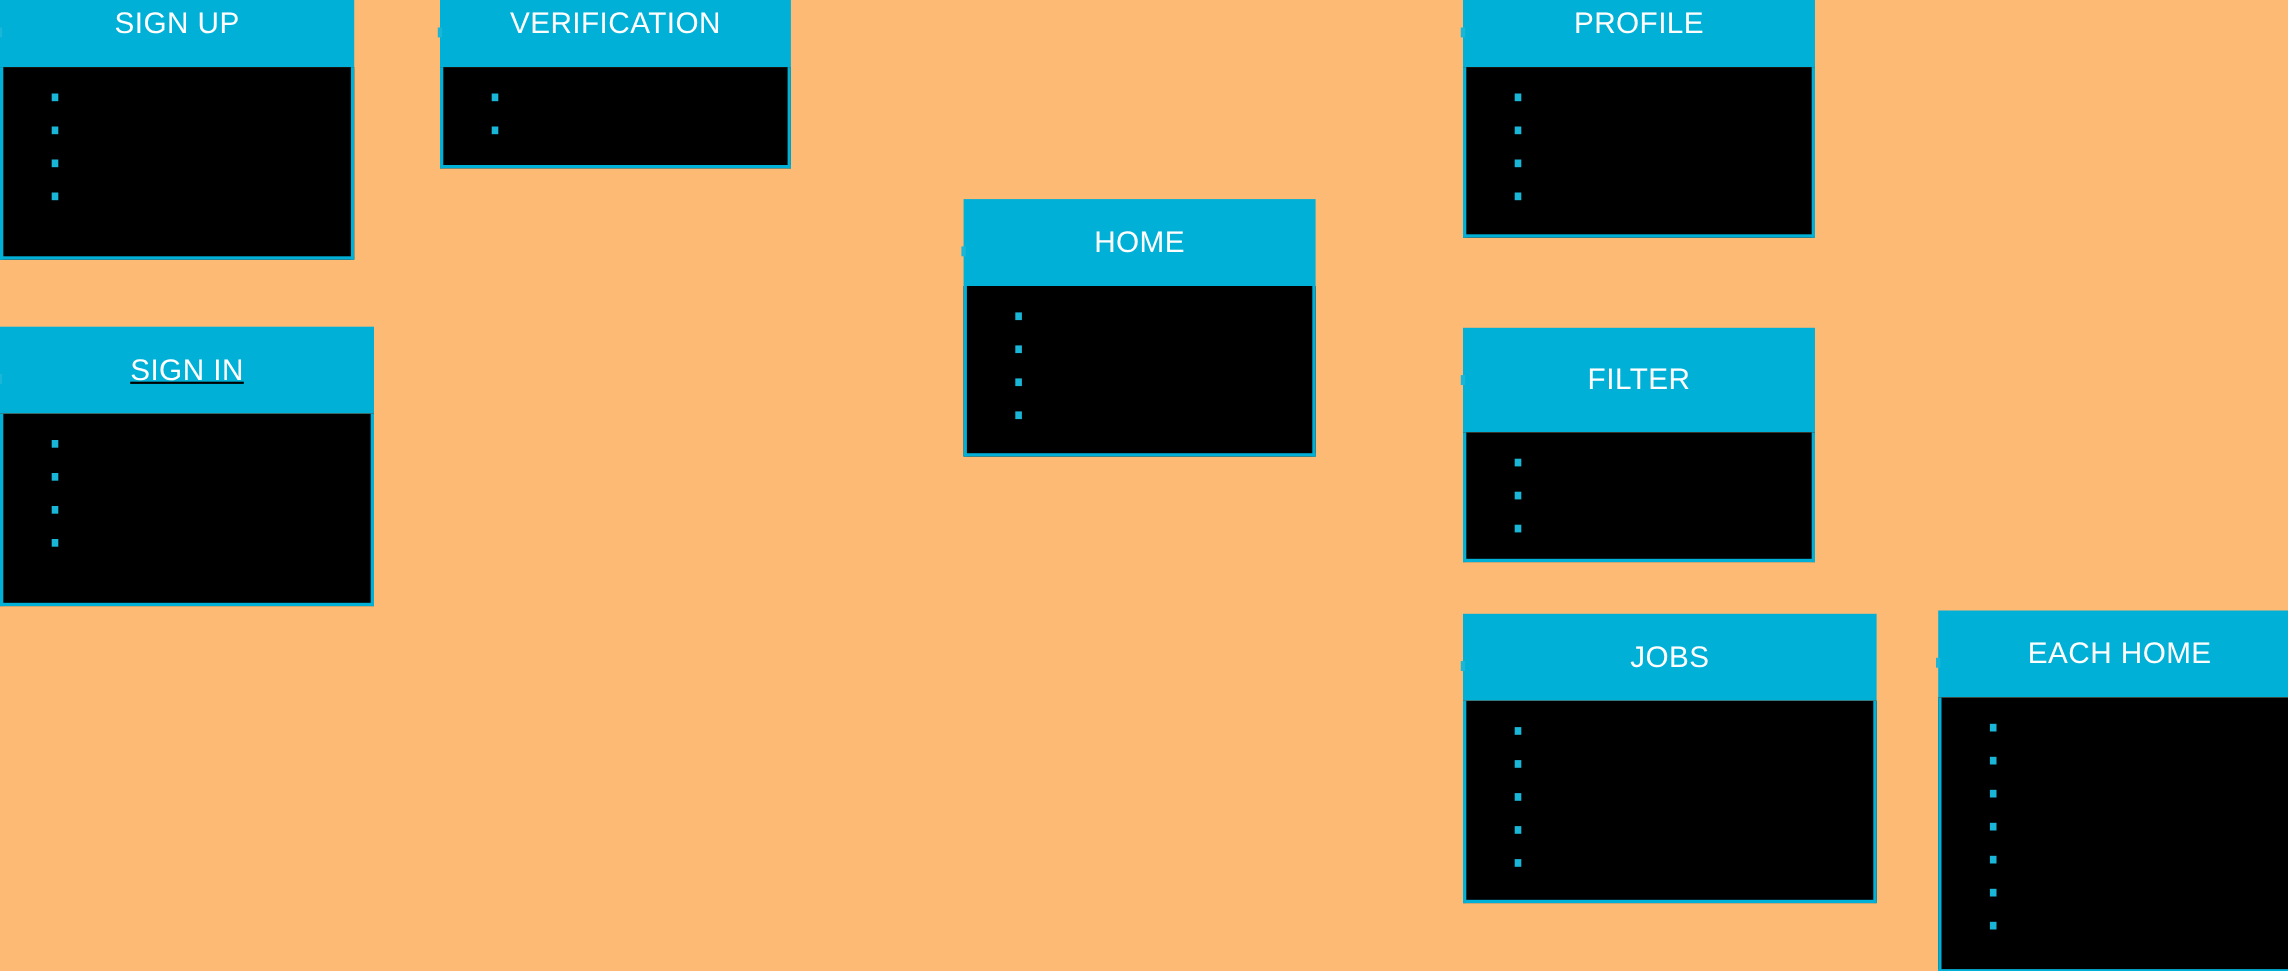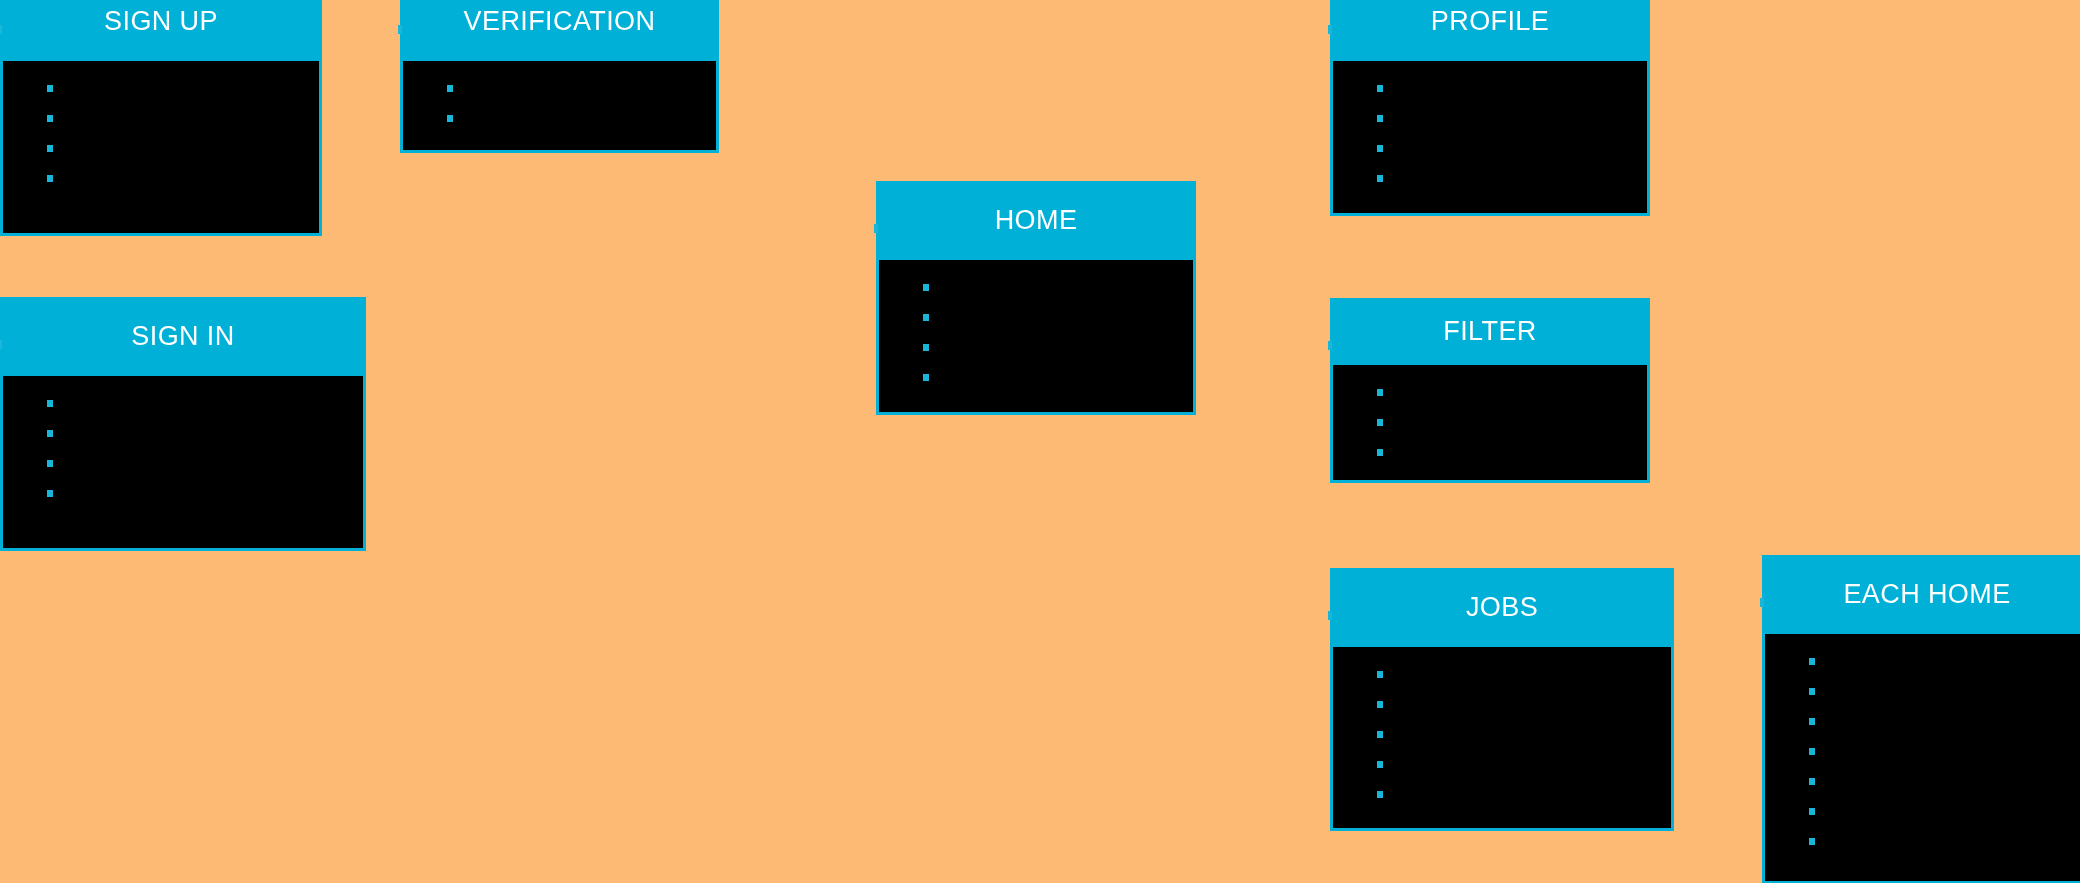--- a/index.html
+++ b/index.html
@@ -126,7 +126,7 @@
         </ul>
       </div>
     </div>
-    <div class="card" style="left: 0px; top: 297px; width: 366px;">
+    <div class="card" style="left: 0px; top: 297px; width: 340px; text-decoration: underline;">
       <div class="card-header" style="height: 79px; background: rgb(0, 176, 215); color: rgb(255, 255, 255);">
         <span>SIGN IN</span>
       </div>

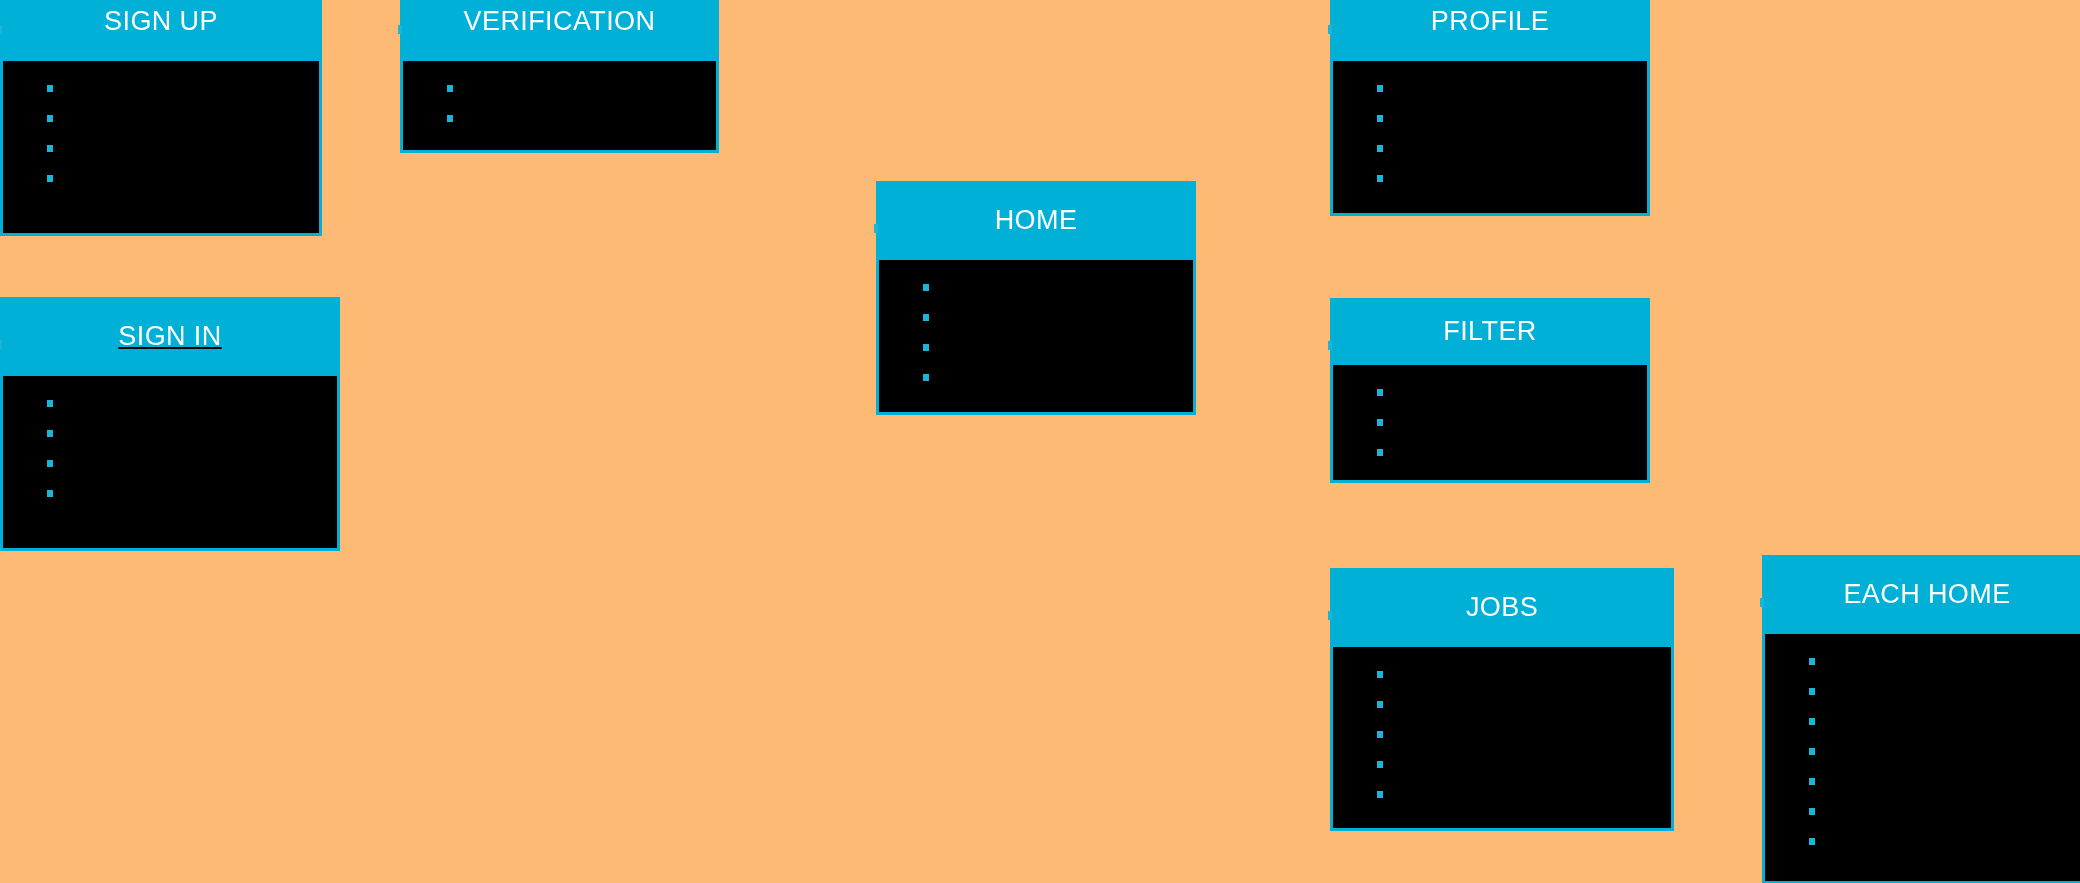--- a/index.html
+++ b/index.html
@@ -193,7 +193,7 @@
       </div>
     </div>
     <div class="card" style="left: 1330px; top: 298px; width: 320px;">
-      <div class="card-header" style="height: 67px; background: rgb(0, 176, 215); color: rgb(255, 255, 255); justify-content: center;">
+      <div class="card-header" style="height: 95px; background: rgb(0, 176, 215); color: rgb(255, 255, 255); justify-content: center;">
         <span>FILTER</span>
       </div>
       <div class="connector-stub" style="background: rgb(26, 182, 216); left: -2px; top: 43px;"></div>

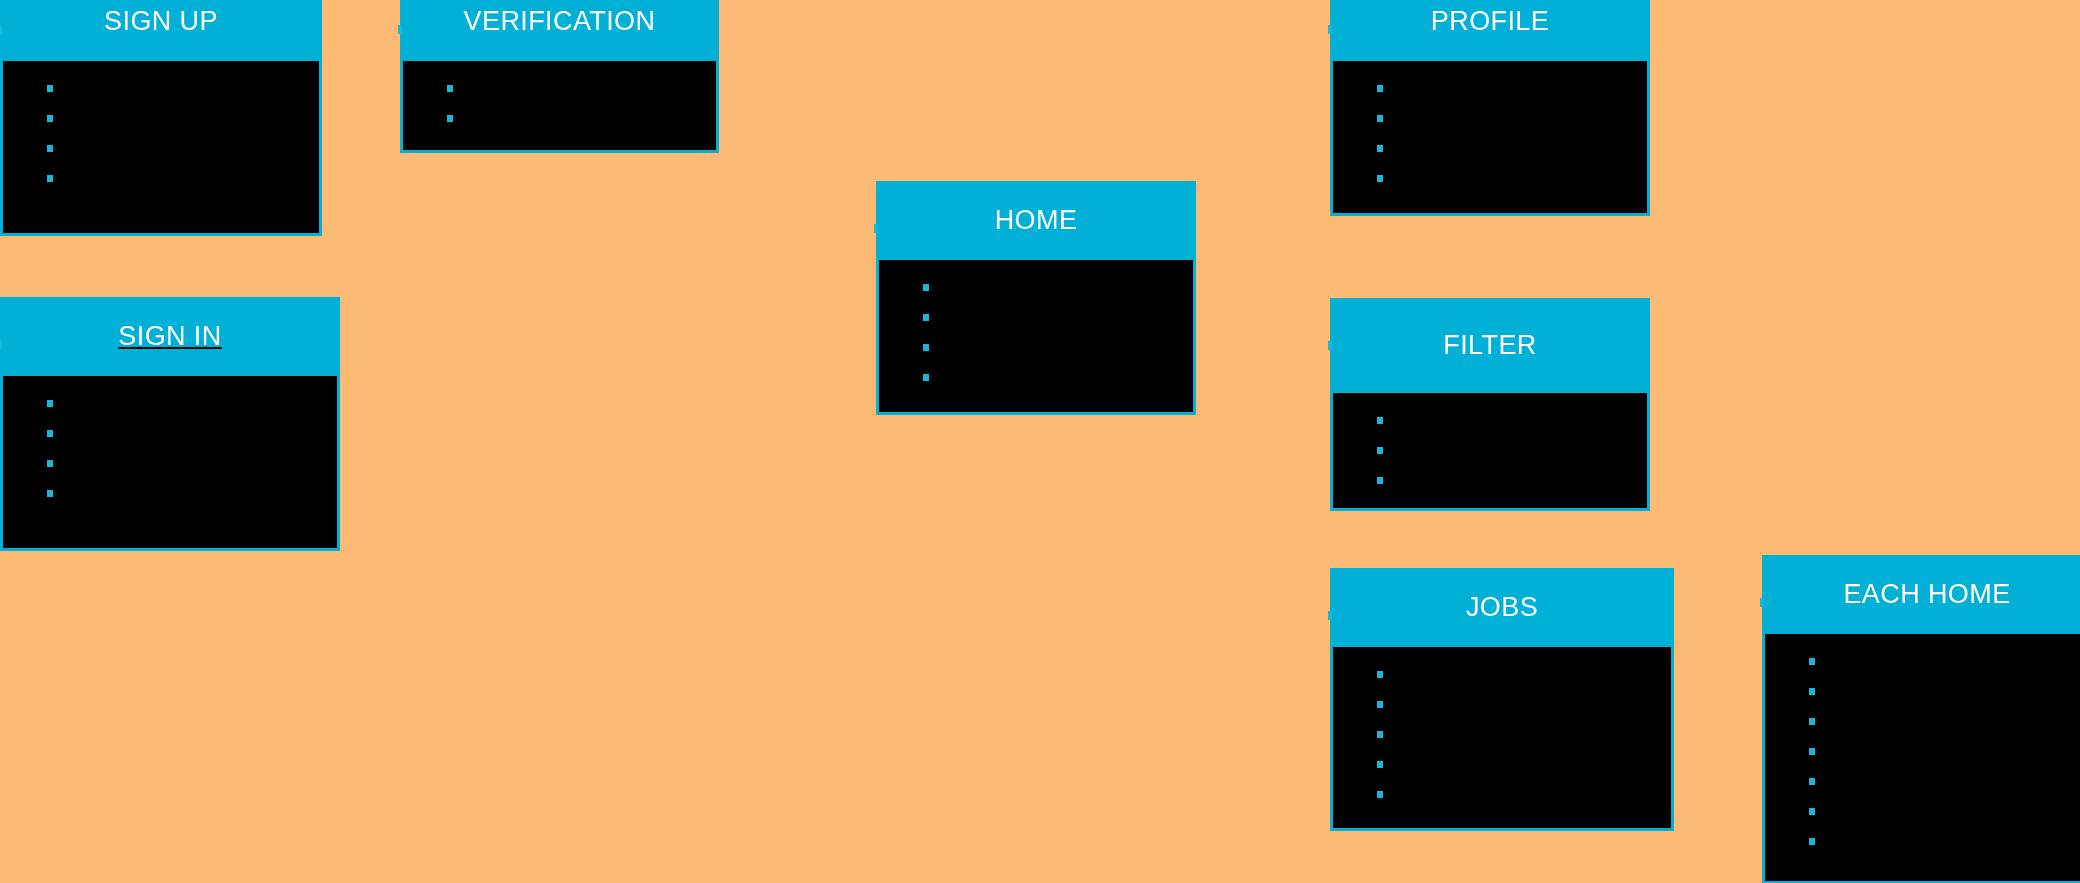--- a/index.html
+++ b/index.html
@@ -211,7 +211,7 @@
         </ul>
       </div>
     </div>
-    <div class="card" style="left: 1330px; top: 558px; width: 344px; margin-top: 10px;">
+    <div class="card" style="left: 1330px; top: 558px; width: 376px;">
       <div class="card-header" style="height: 79px; background: rgb(0, 176, 215); color: rgb(255, 255, 255);">
         <span>JOBS</span>
       </div>

